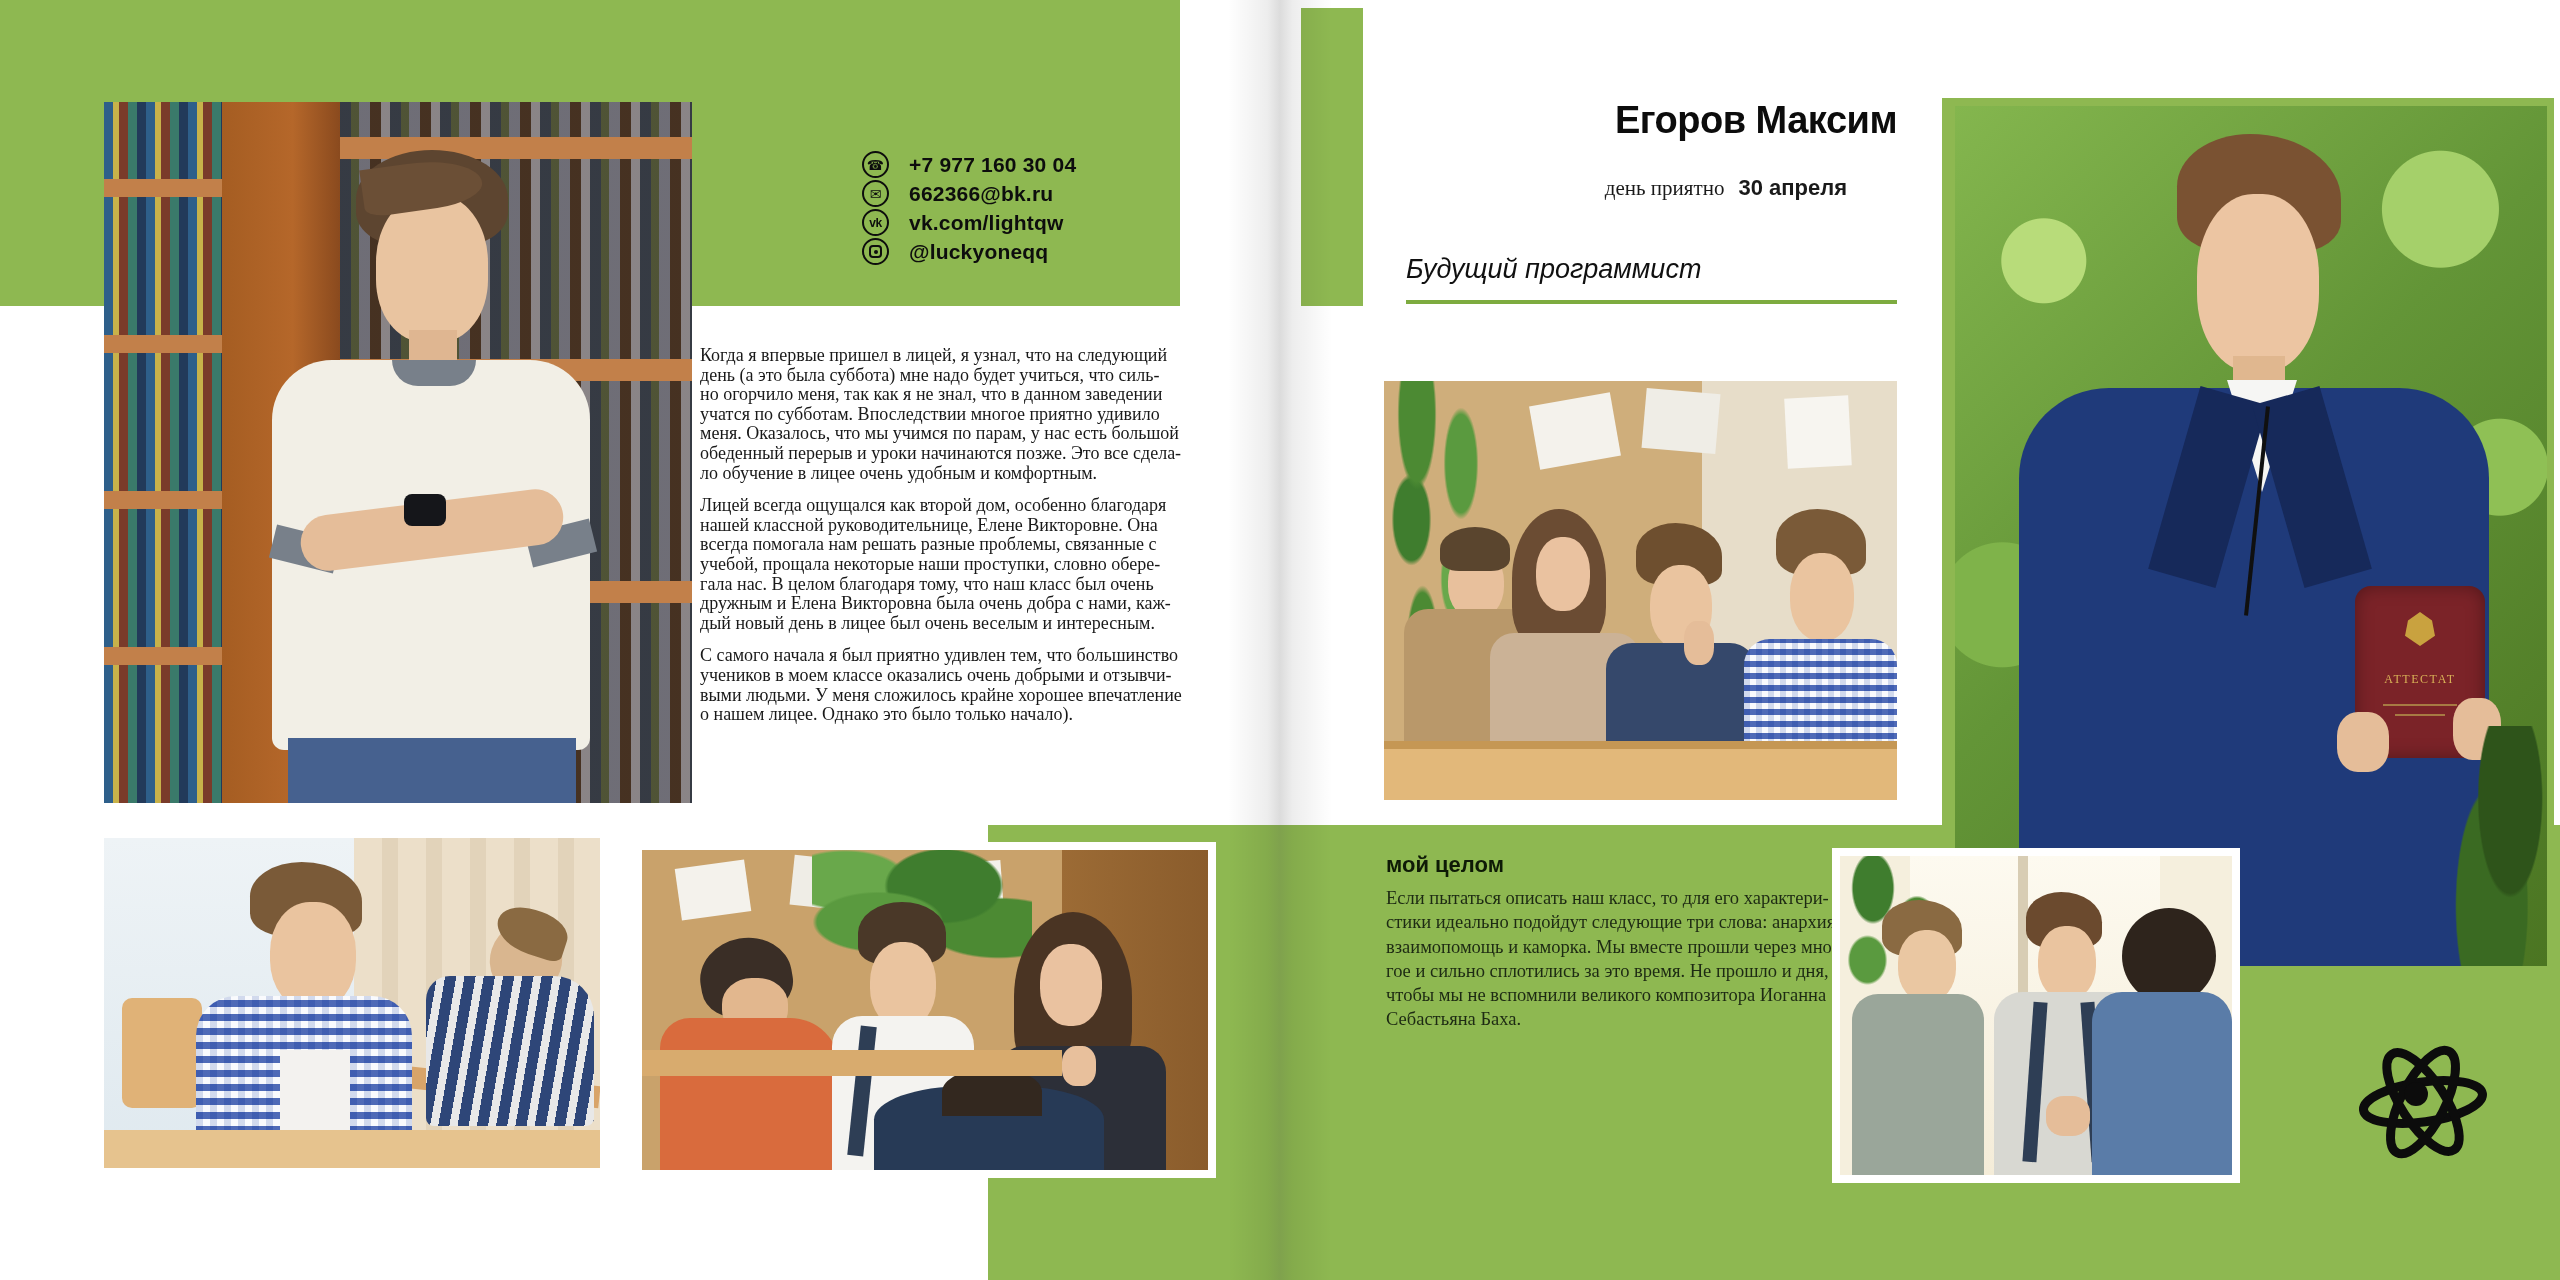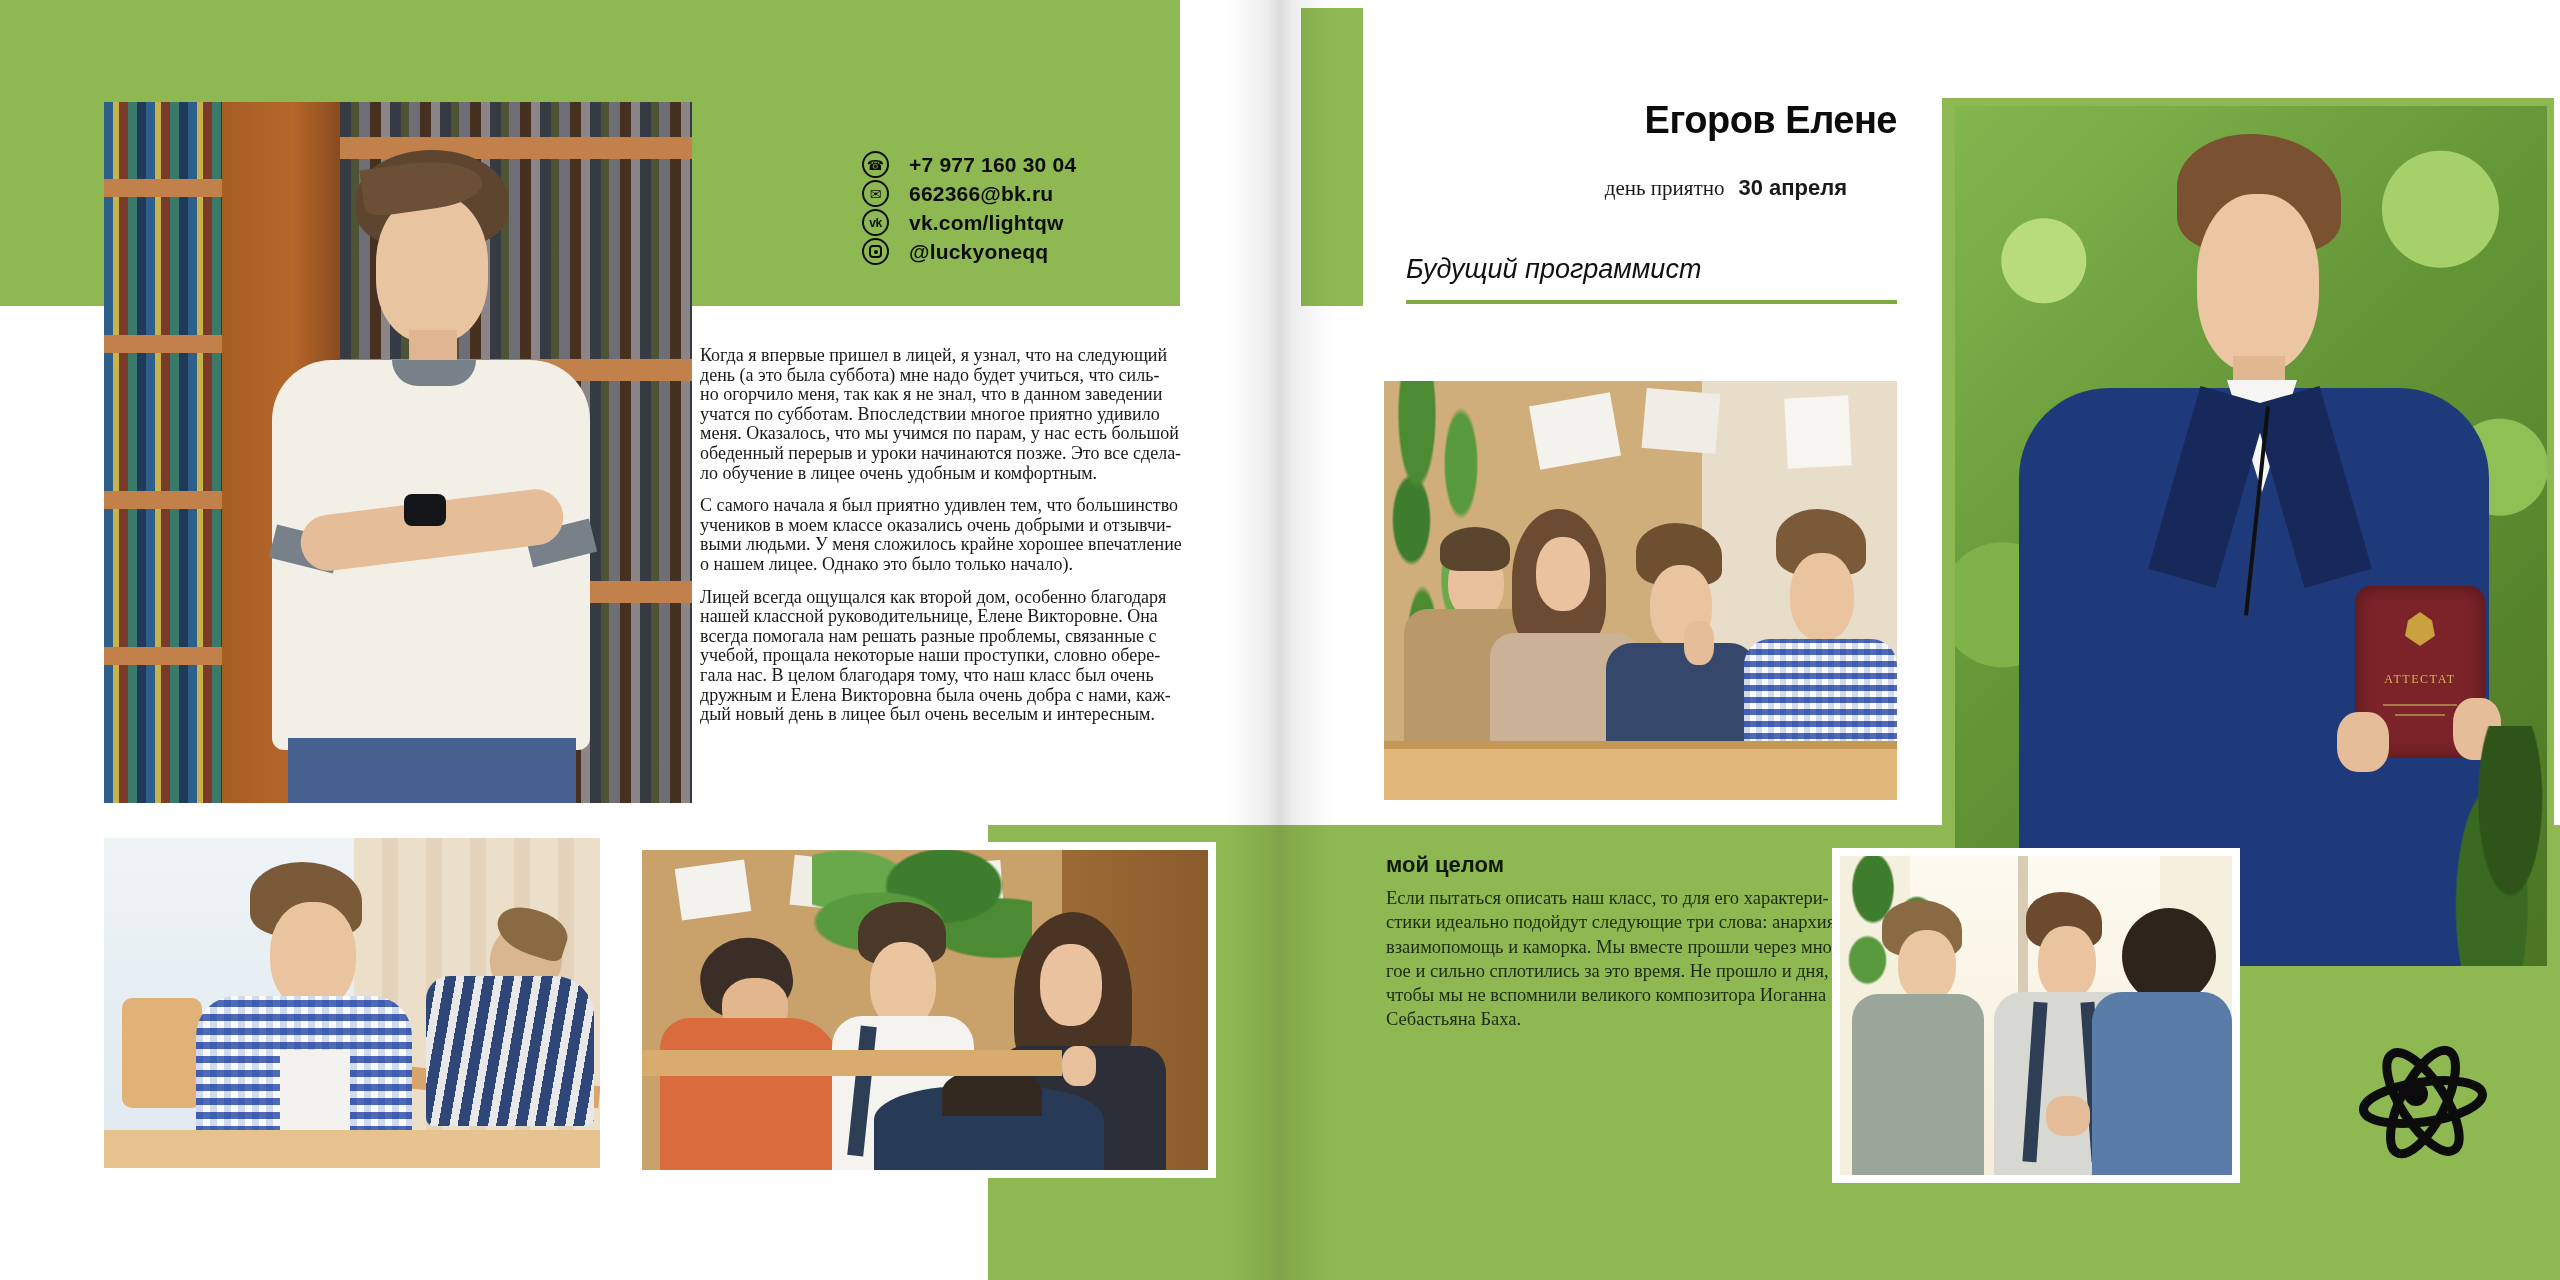--- a/index.html
+++ b/index.html
@@ -180,7 +180,7 @@
 
   <div>
 
-    <div id="student-name" class="ab z2">Егоров Елене</div>
+    <div id="student-name" class="ab z2">Егоров Максим</div>
 
     <div id="birthday" class="ab z2">
       <span class="bd-label">день приятно</span><span class="bd-value">30 апреля</span>

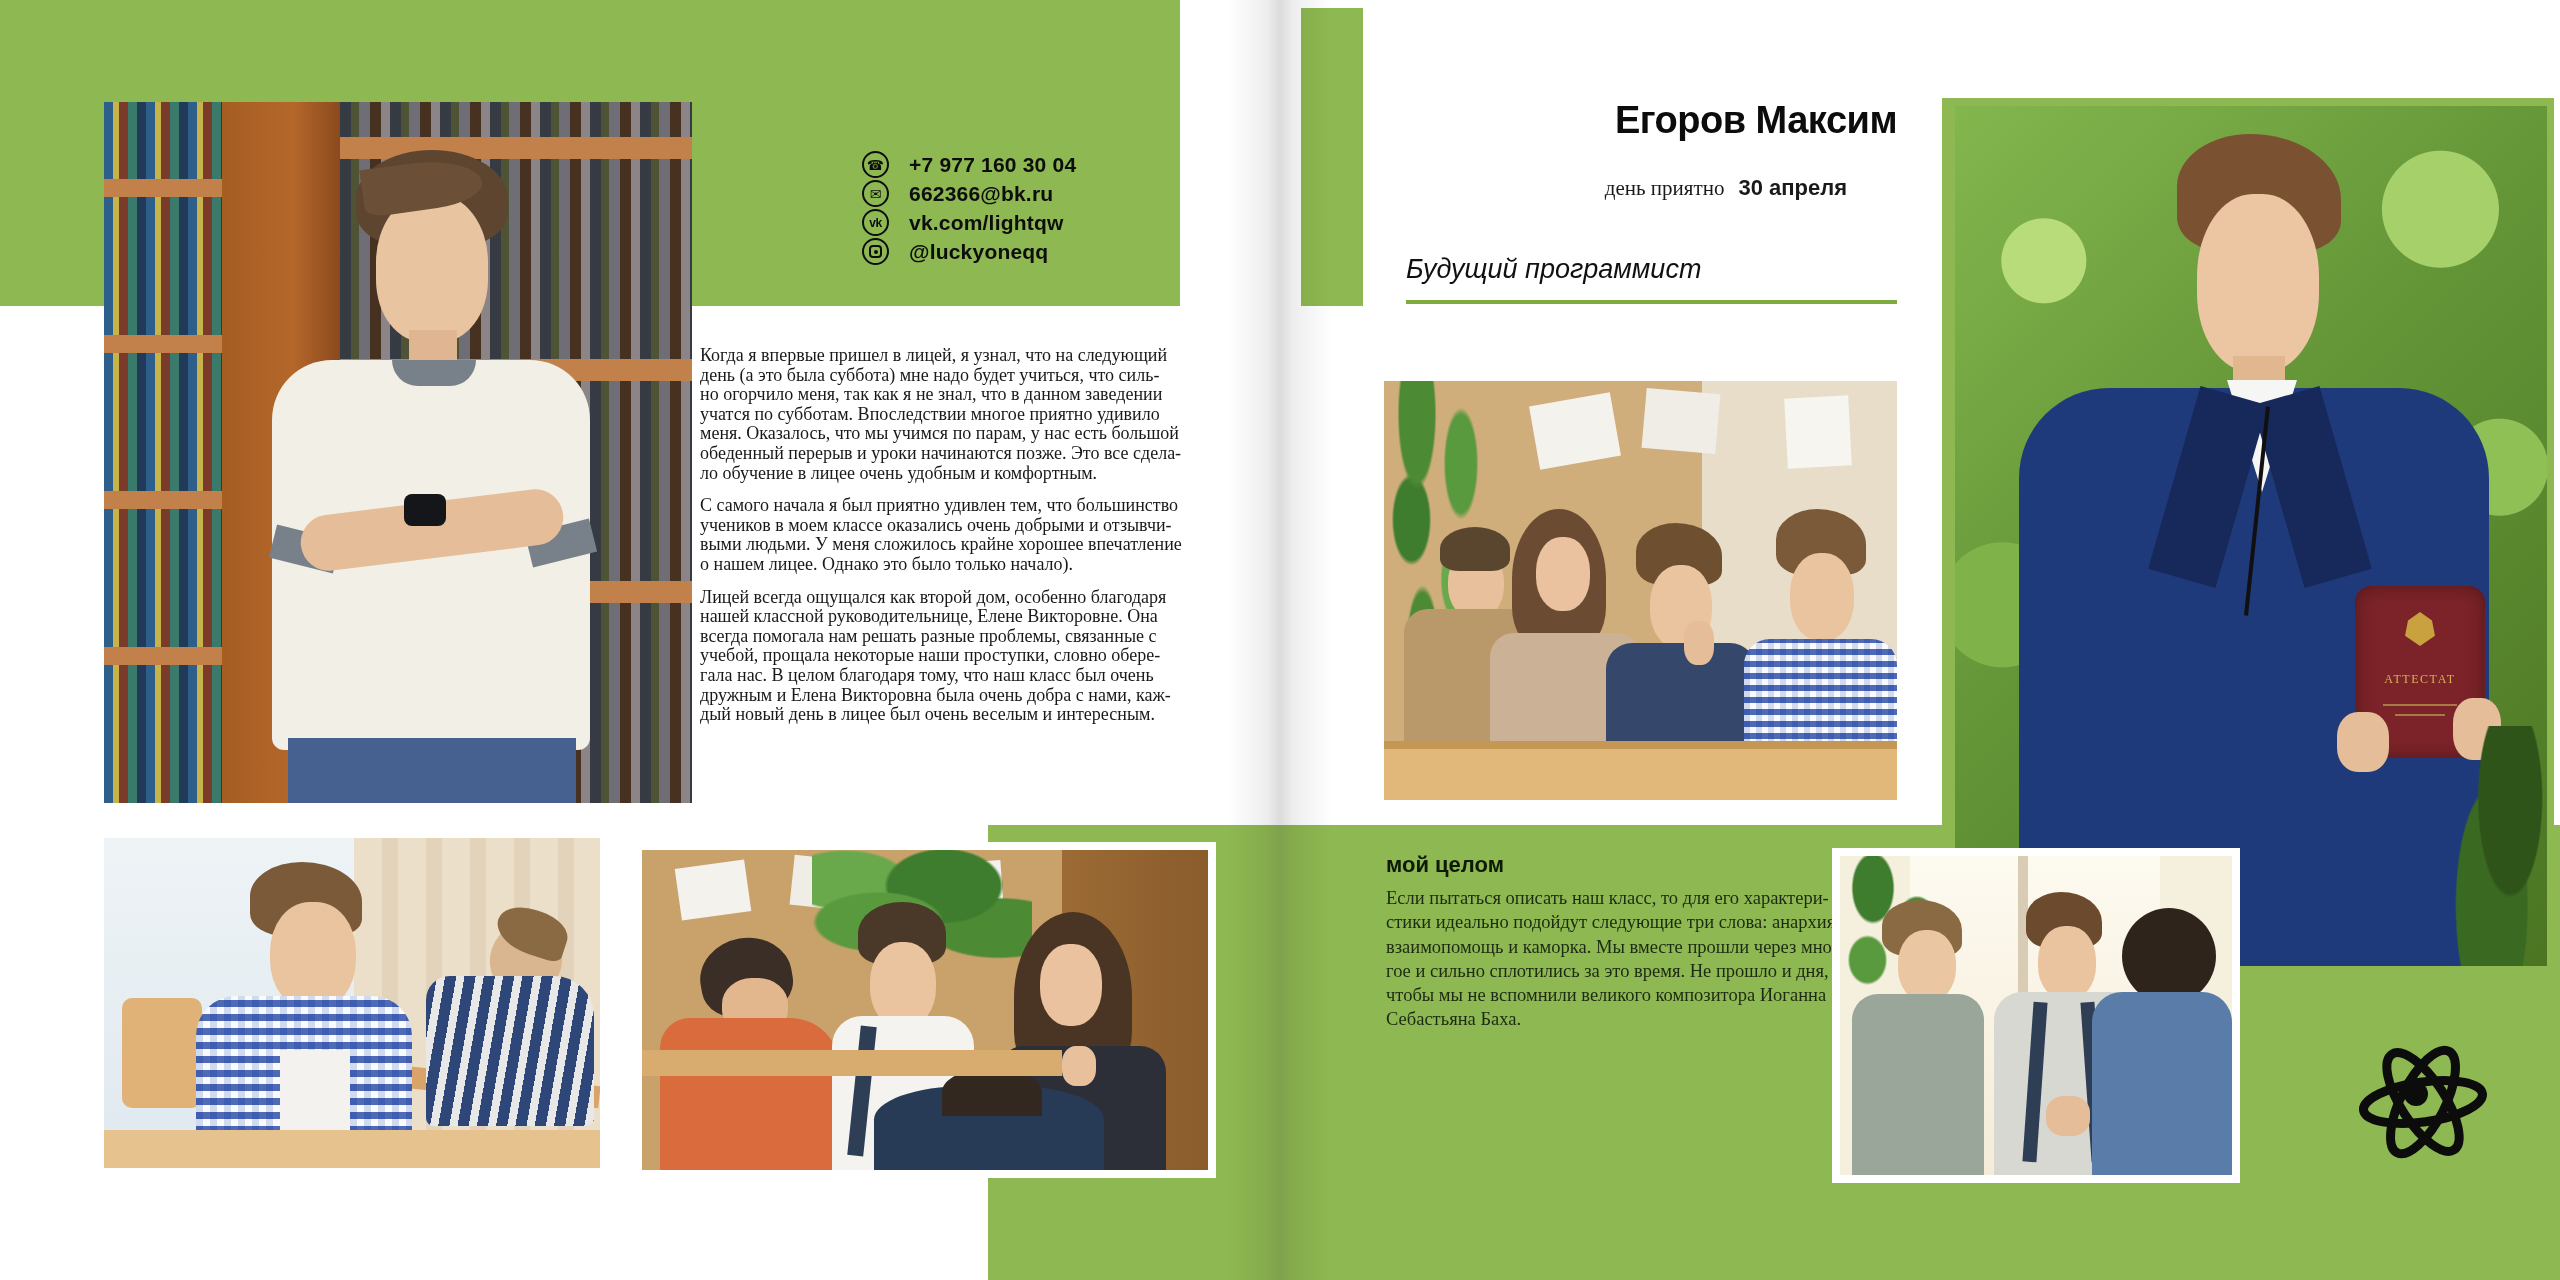--- a/index.html
+++ b/index.html
@@ -126,10 +126,6 @@
 меня. Оказалось, что мы учимся по парам, у нас есть большой
 обеденный перерыв и уроки начинаются позже. Это все сдела-
 ло обучение в лицее очень удобным и комфортным.</p>
-      <p>С самого начала я был приятно удивлен тем, что большинство
-учеников в моем классе оказались очень добрыми и отзывчи-
-выми людьми. У меня сложилось крайне хорошее впечатление
-о нашем лицее. Однако это было только начало).</p>
       <p>Лицей всегда ощущался как второй дом, особенно благодаря
 нашей классной руководительнице, Елене Викторовне. Она
 всегда помогала нам решать разные проблемы, связанные с
@@ -137,6 +133,10 @@
 гала нас. В целом благодаря тому, что наш класс был очень
 дружным и Елена Викторовна была очень добра с нами, каж-
 дый новый день в лицее был очень веселым и интересным.</p>
+      <p>С самого начала я был приятно удивлен тем, что большинство
+учеников в моем классе оказались очень добрыми и отзывчи-
+выми людьми. У меня сложилось крайне хорошее впечатление
+о нашем лицее. Однако это было только начало).</p>
     </div>
 
     <div id="photo-class-a" class="ph z2">

